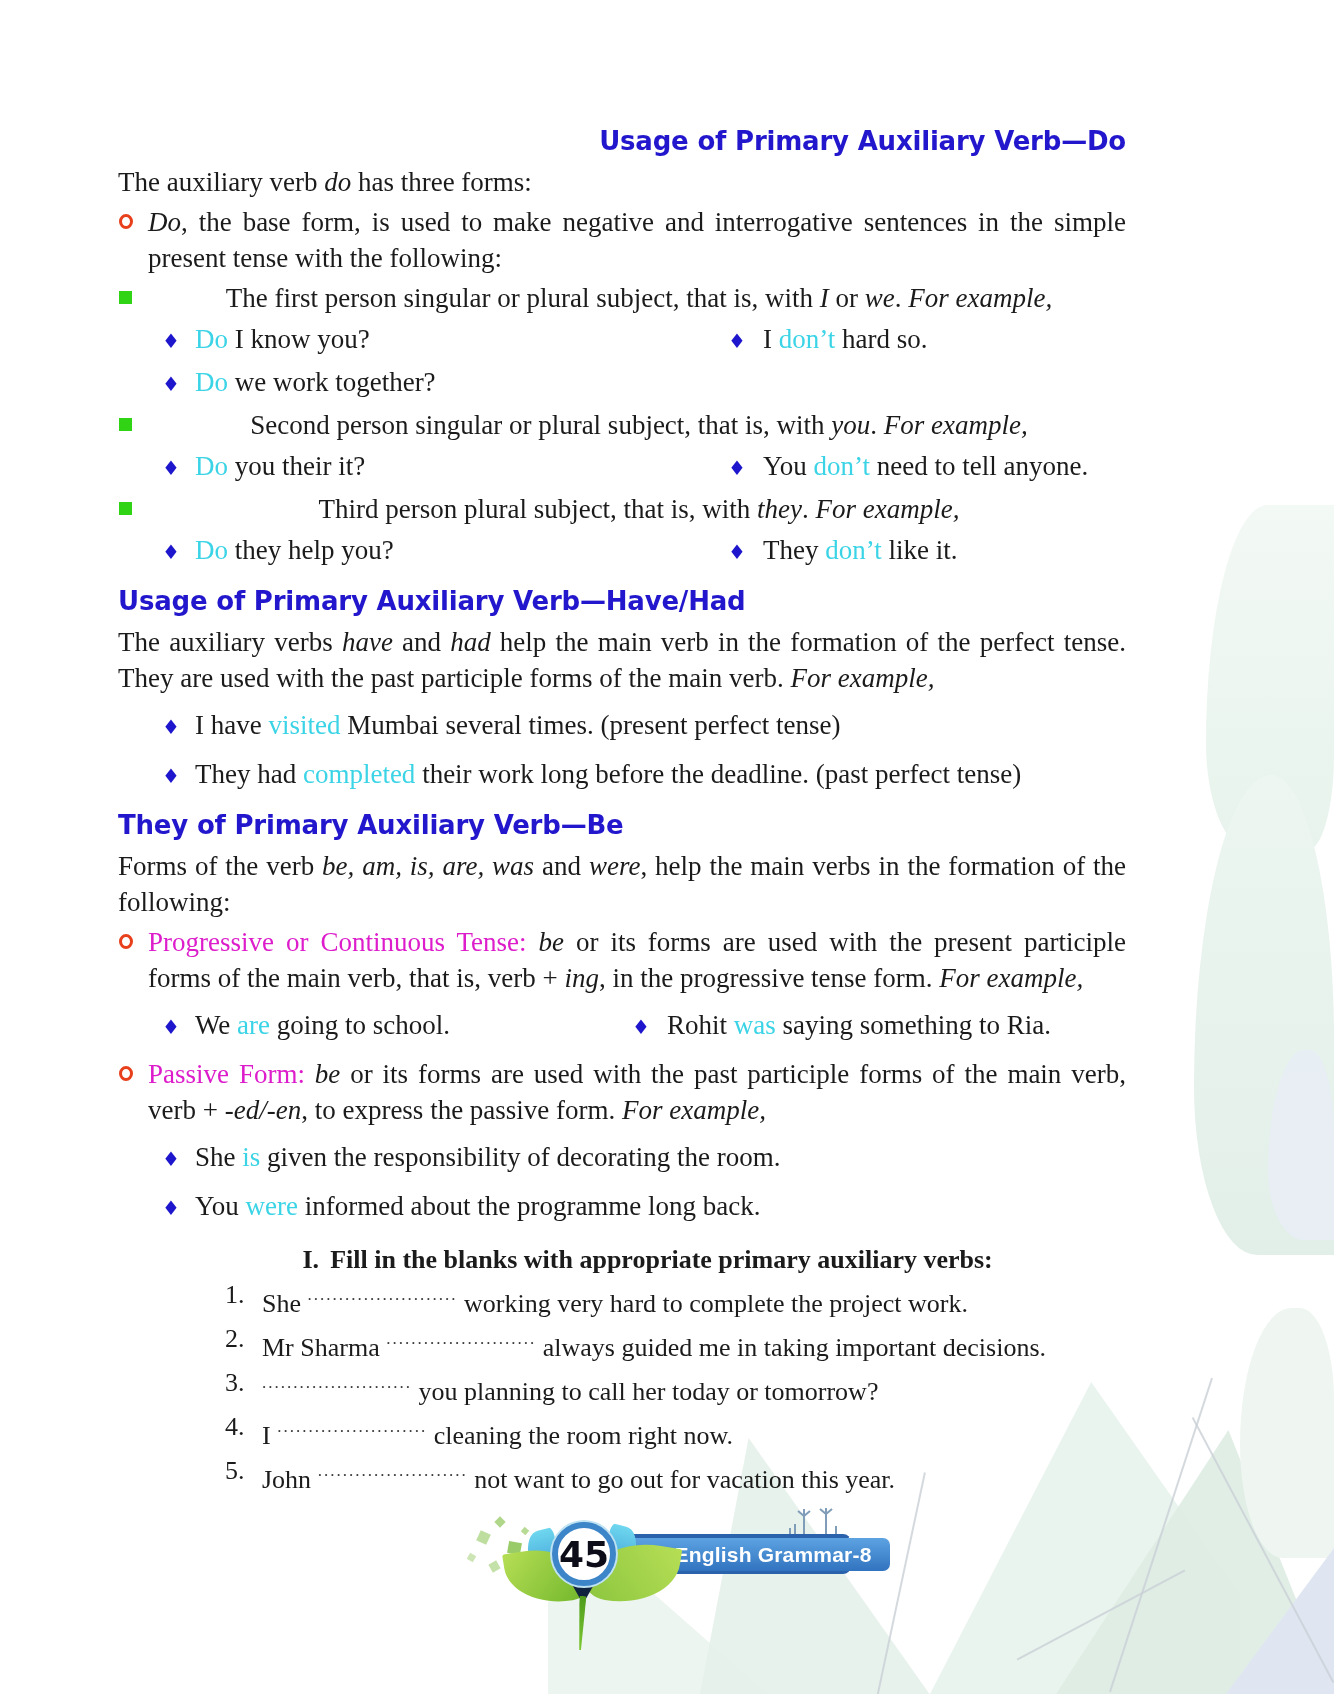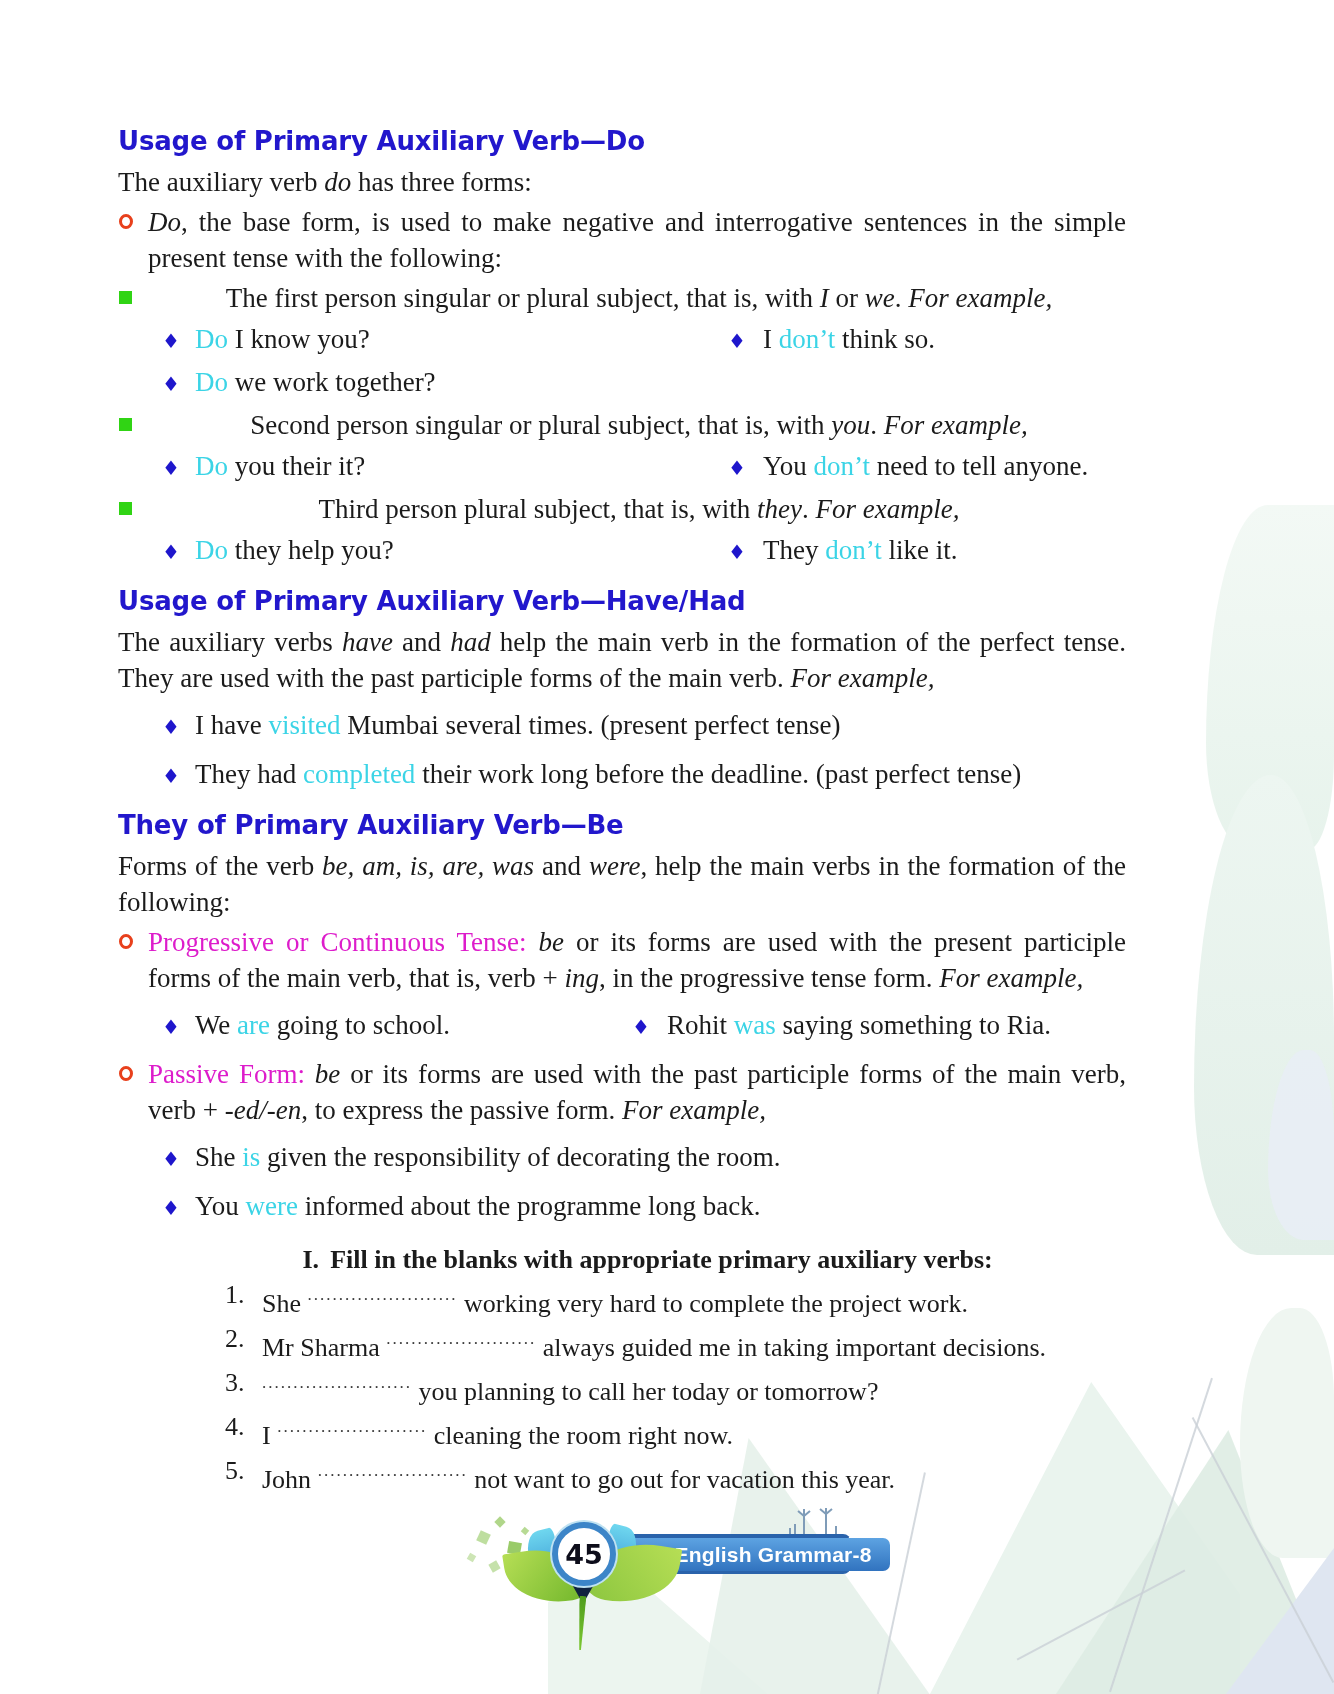--- a/index.html
+++ b/index.html
@@ -39,7 +39,7 @@
        font-size:27px;line-height:36px;}
   .heading{font-family:"DejaVu Sans",sans-serif;font-weight:700;font-size:26px;line-height:34px;
            color:var(--heading-blue,#2217cc);letter-spacing:-0.2px;margin:14px 0 6px;}
-  .heading:first-child{margin-top:0;}
+  .heading:first-child{margin-top:0;text-align:right;}
   .para{margin:2px 0 4px;}
   .jt{text-align:justify;}
   .it{font-style:italic;}

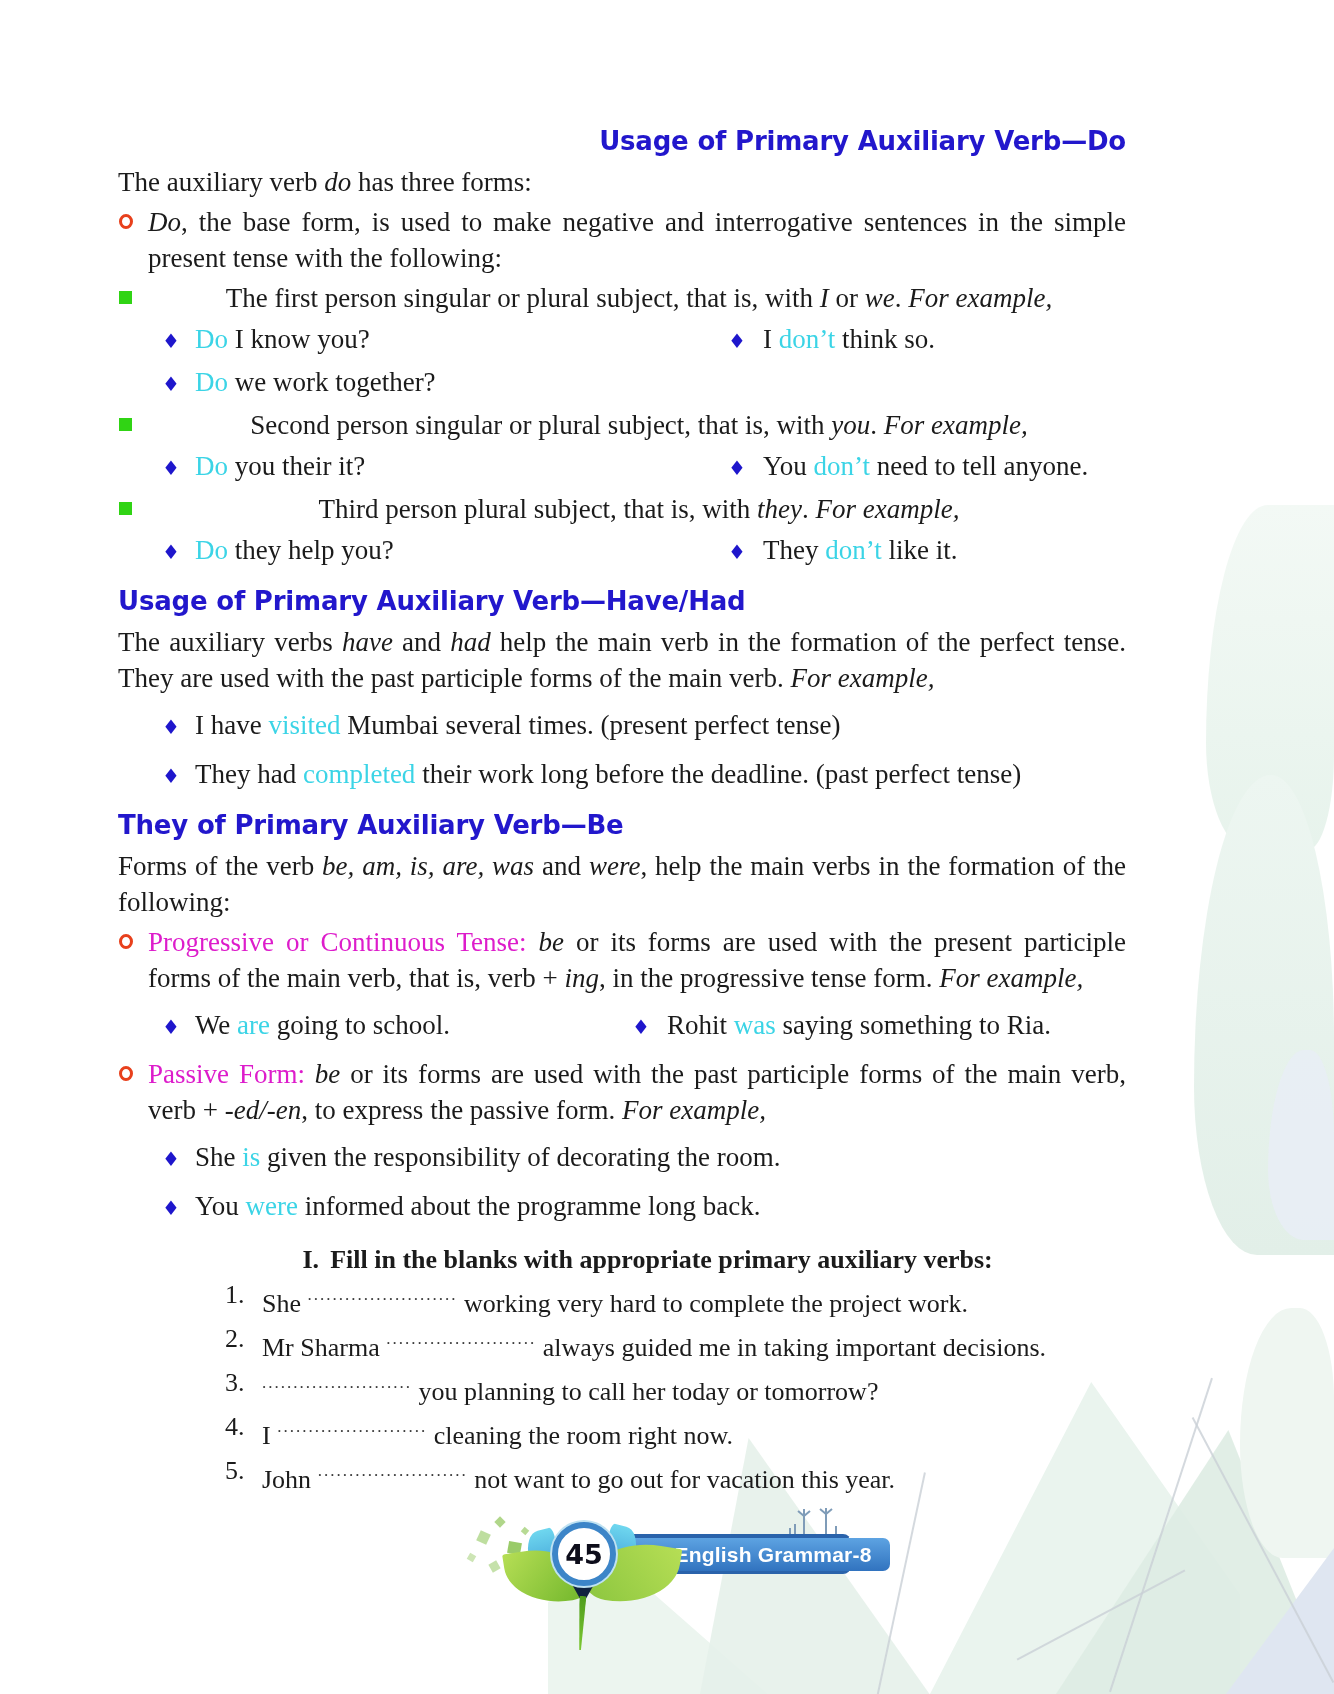--- a/index.html
+++ b/index.html
@@ -140,7 +140,7 @@
         </span>
         <span class="excell right">
           <span class="diamond">♦</span>
-          <span class="etxt"><span>I </span><span class="cy">don’t</span><span> think so.</span></span>
+          <span class="etxt"><span>I </span><span class="cy">don’t</span><span> hard so.</span></span>
         </span>
       </div>
       <div class="exrow single">

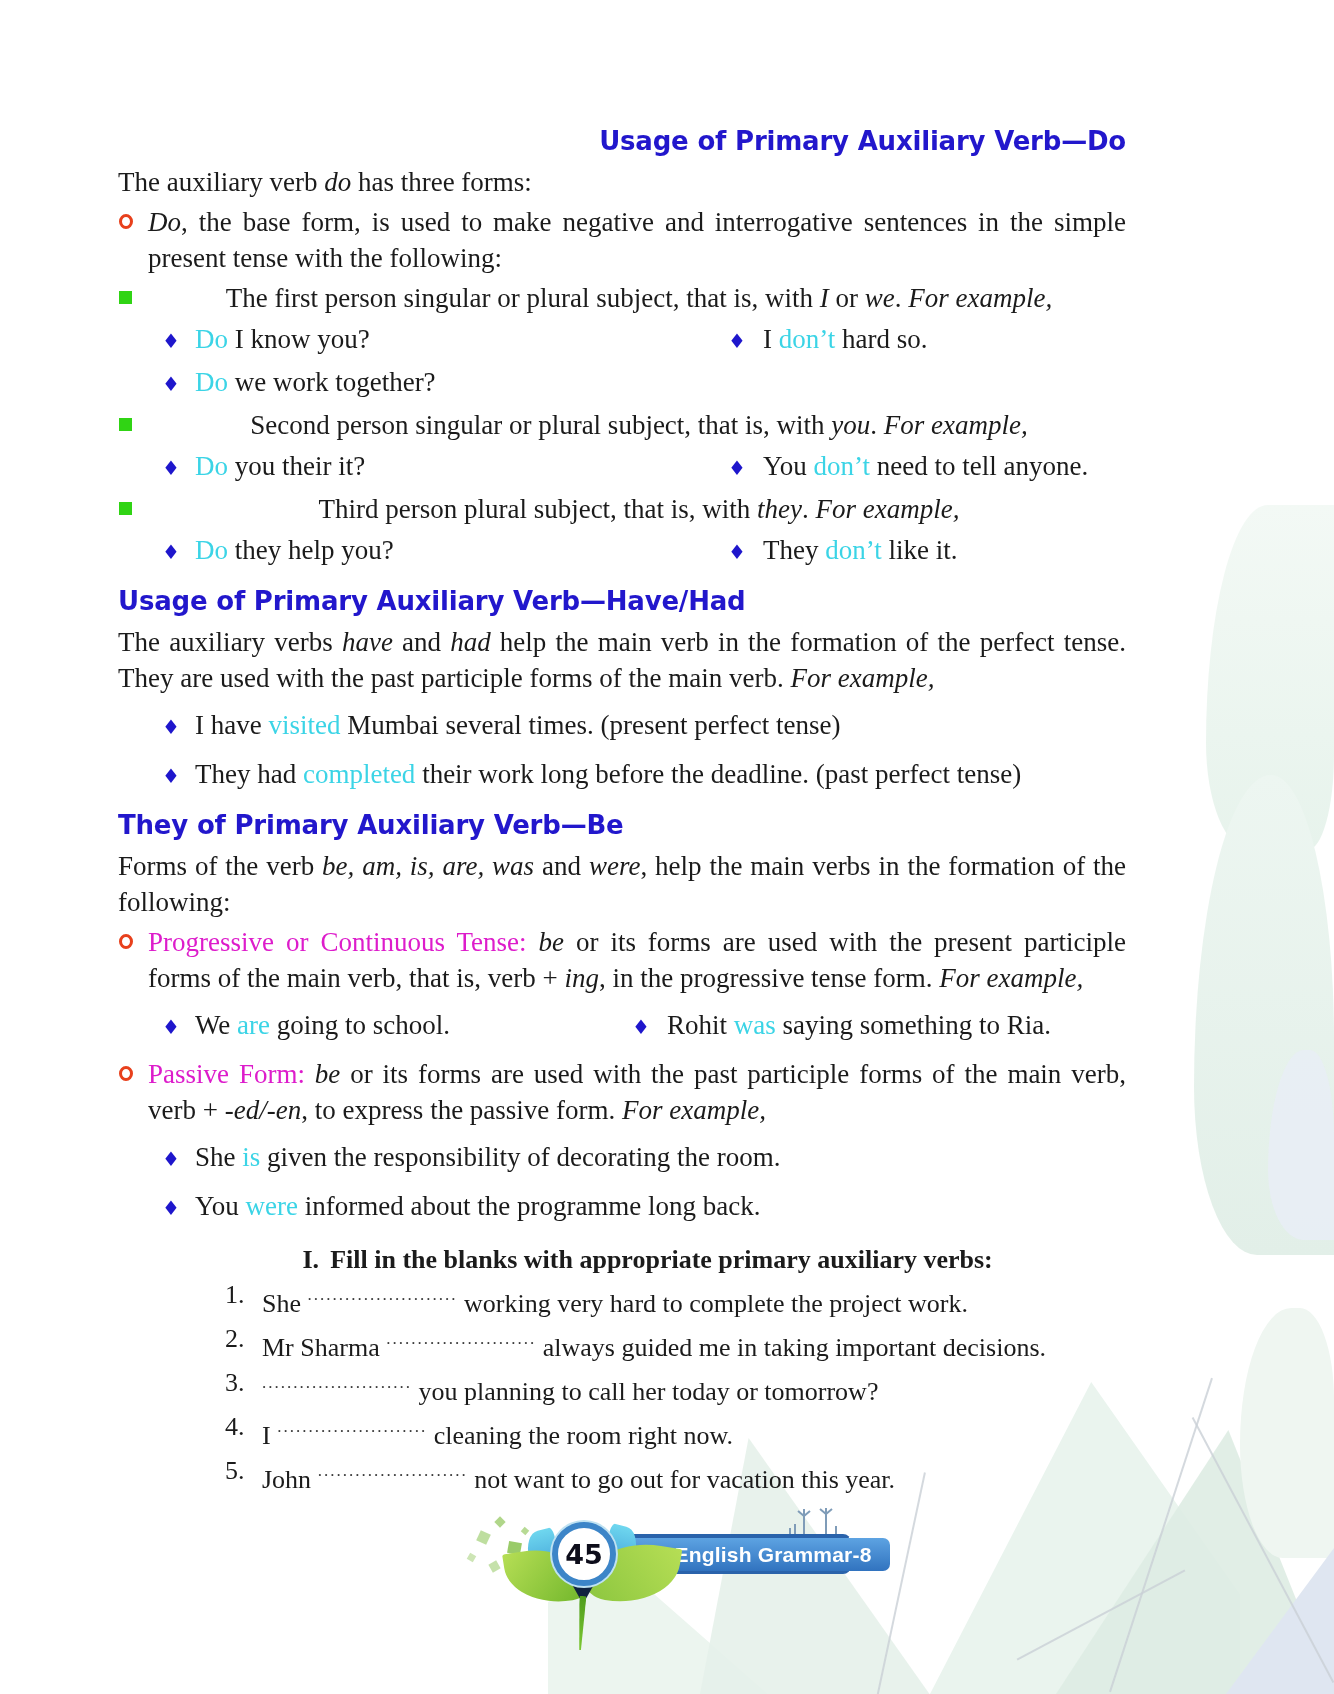--- a/index.html
+++ b/index.html
@@ -107,7 +107,7 @@
   .badge{left:552px;top:52px;width:52px;height:52px;background:#ffffff;border-radius:50%;
          border:6px solid var(--circle-ring,#3c85c8);display:flex;align-items:center;justify-content:center;
          box-shadow:0 0 0 2px #bfe2f2;}
-  .badge span{font-family:"DejaVu Sans",sans-serif;font-weight:700;font-size:27px;color:#0d0d1a;}
+  .badge span{font-family:"DejaVu Sans",sans-serif;font-weight:700;font-size:36px;color:#0d0d1a;}
 </style>
 </head>
 <body>

